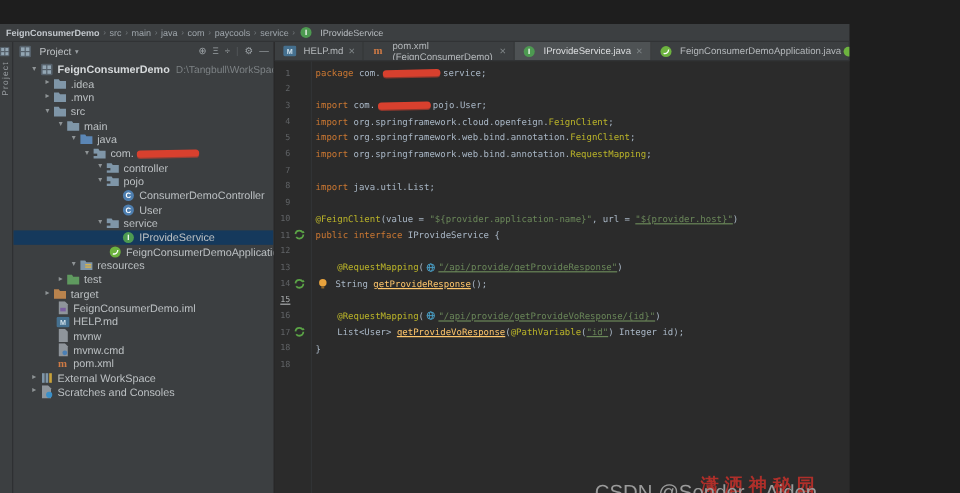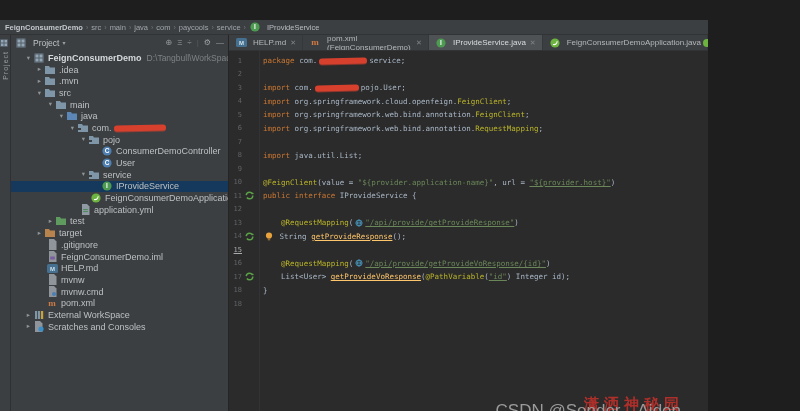--- a/index.html
+++ b/index.html
@@ -221,6 +221,17 @@
             </span>
             <span class="tlabel">com.</span>
             <span class="redact" style="width: 52px;"></span>
+          </div>
+          <div class="trow">
+            <span style="width: 66px; flex: 0 0 auto;"></span>
+            <span class="chev">▾</span>
+            <span class="ticon">
+              <svg width="12" height="10" viewBox="0 0 12 10">
+                <path d="M1 1h4l1 1.6h5v6.4H1z" fill="#7f96a8"></path>
+              </svg>
+              <span style="position:absolute;width:4px;height:2px;background:#3c3f41;margin-left:-8px;margin-top:2px"></span>
+            </span>
+            <span class="tlabel">controller</span>
           </div>
           <div class="trow">
             <span style="width: 66px; flex: 0 0 auto;"></span>

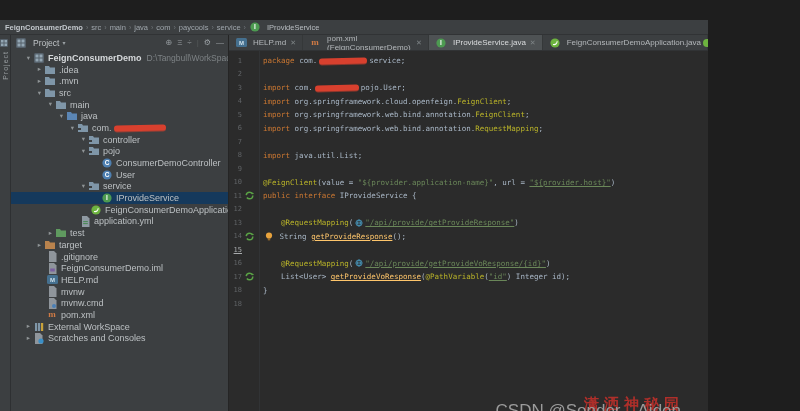--- a/index.html
+++ b/index.html
@@ -294,6 +294,18 @@
               </svg>
             </span>
             <span class="tlabel">FeignConsumerDemoApplication</span>
+          </div>
+          <div class="trow">
+            <span style="width: 44px; flex: 0 0 auto;"></span>
+            <span class="chev">▾</span>
+            <span class="ticon">
+              <svg width="12" height="10" viewBox="0 0 12 10">
+                <path d="M1 1h4l1 1.6h5v6.4H1z" fill="#7f96a8"></path>
+                <rect x="5" y="4" width="5" height="1.2" fill="#d8b24a"></rect>
+                <rect x="5" y="6" width="5" height="1.2" fill="#d8b24a"></rect>
+              </svg>
+            </span>
+            <span class="tlabel">resources</span>
           </div>
           <div class="trow">
             <span style="width: 66px; flex: 0 0 auto;"></span>

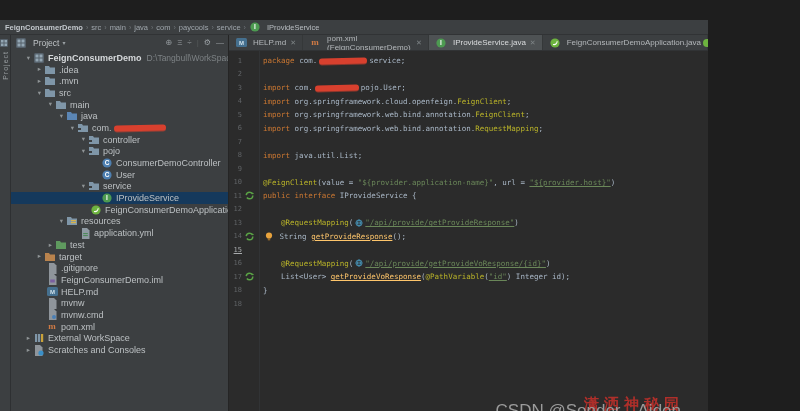--- a/index.html
+++ b/index.html
@@ -306,17 +306,6 @@
               </svg>
             </span>
             <span class="tlabel">resources</span>
-          </div>
-          <div class="trow">
-            <span style="width: 66px; flex: 0 0 auto;"></span>
-            <span class="ticon">
-              <svg width="9" height="11" viewBox="0 0 9 11">
-                <path d="M1 0h5l2.5 2.5V11H1z" fill="#8f9aa3"></path>
-                <rect x="2.2" y="5" width="4.6" height="1.1" fill="#4d8a5a"></rect>
-                <rect x="2.2" y="7" width="4.6" height="1.1" fill="#4d8a5a"></rect>
-              </svg>
-            </span>
-            <span class="tlabel">application.yml</span>
           </div>
           <div class="trow">
             <span style="width: 33px; flex: 0 0 auto;"></span>

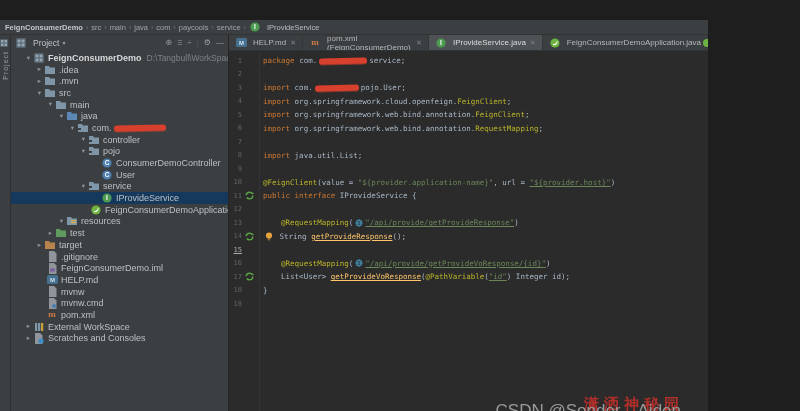--- a/index.html
+++ b/index.html
@@ -326,15 +326,6 @@
               </svg>
             </span>
             <span class="tlabel">target</span>
-          </div>
-          <div class="trow">
-            <span style="width: 33px; flex: 0 0 auto;"></span>
-            <span class="ticon">
-              <svg width="9" height="11" viewBox="0 0 9 11">
-                <path d="M1 0h5l2.5 2.5V11H1z" fill="#8f959b"></path>
-              </svg>
-            </span>
-            <span class="tlabel">.gitignore</span>
           </div>
           <div class="trow">
             <span style="width: 33px; flex: 0 0 auto;"></span>

